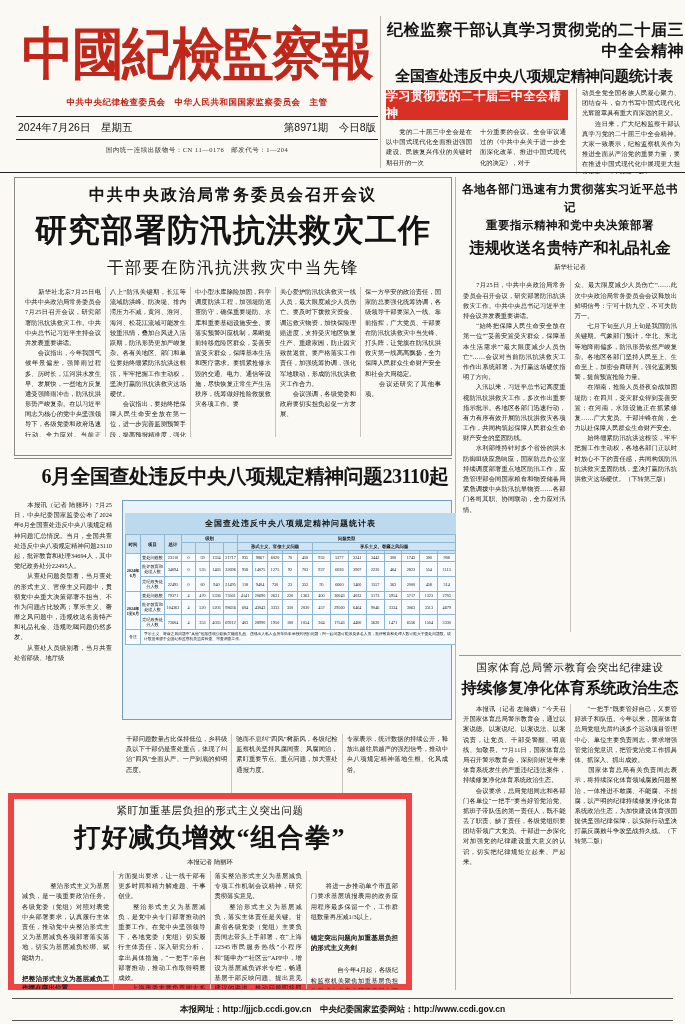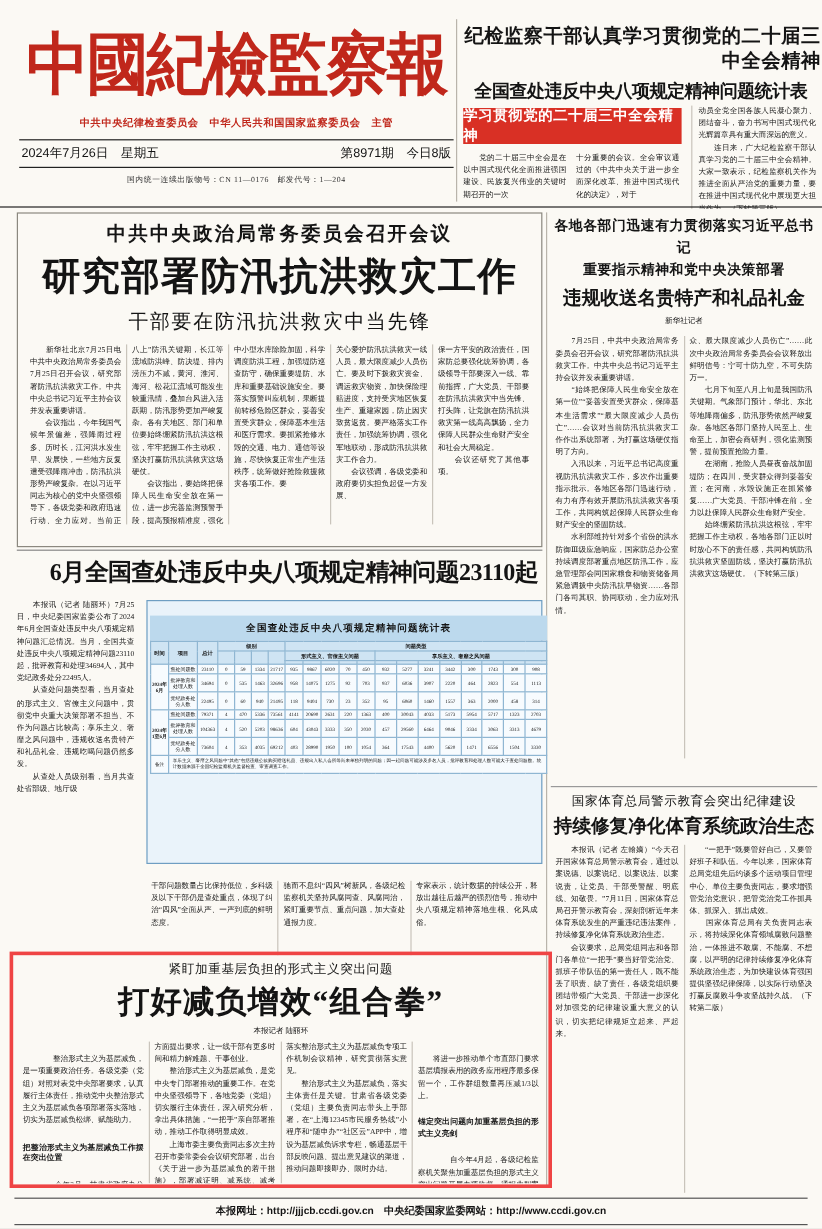--- a/index.html
+++ b/index.html
@@ -92,8 +92,8 @@
   .sp-cols { margin-top:5px; height:290px; }
   
   .reduce-box {
-    position:absolute; left:8px; top:793px; width:452px; height:197px;
-    border:3px solid #ef4444; padding:5px 4px 0;
+    position:absolute; left:8px; top:793px; width:404px; height:197px;
+    border:6px solid #ef4444; padding:5px 4px 0;
   }
   .rb-kicker { text-align:center; font-size:10.5px; letter-spacing:.5px; }
   .rb-headline { margin-top:2px; text-align:center; font-weight:900; font-size:26px; letter-spacing:1px; }

